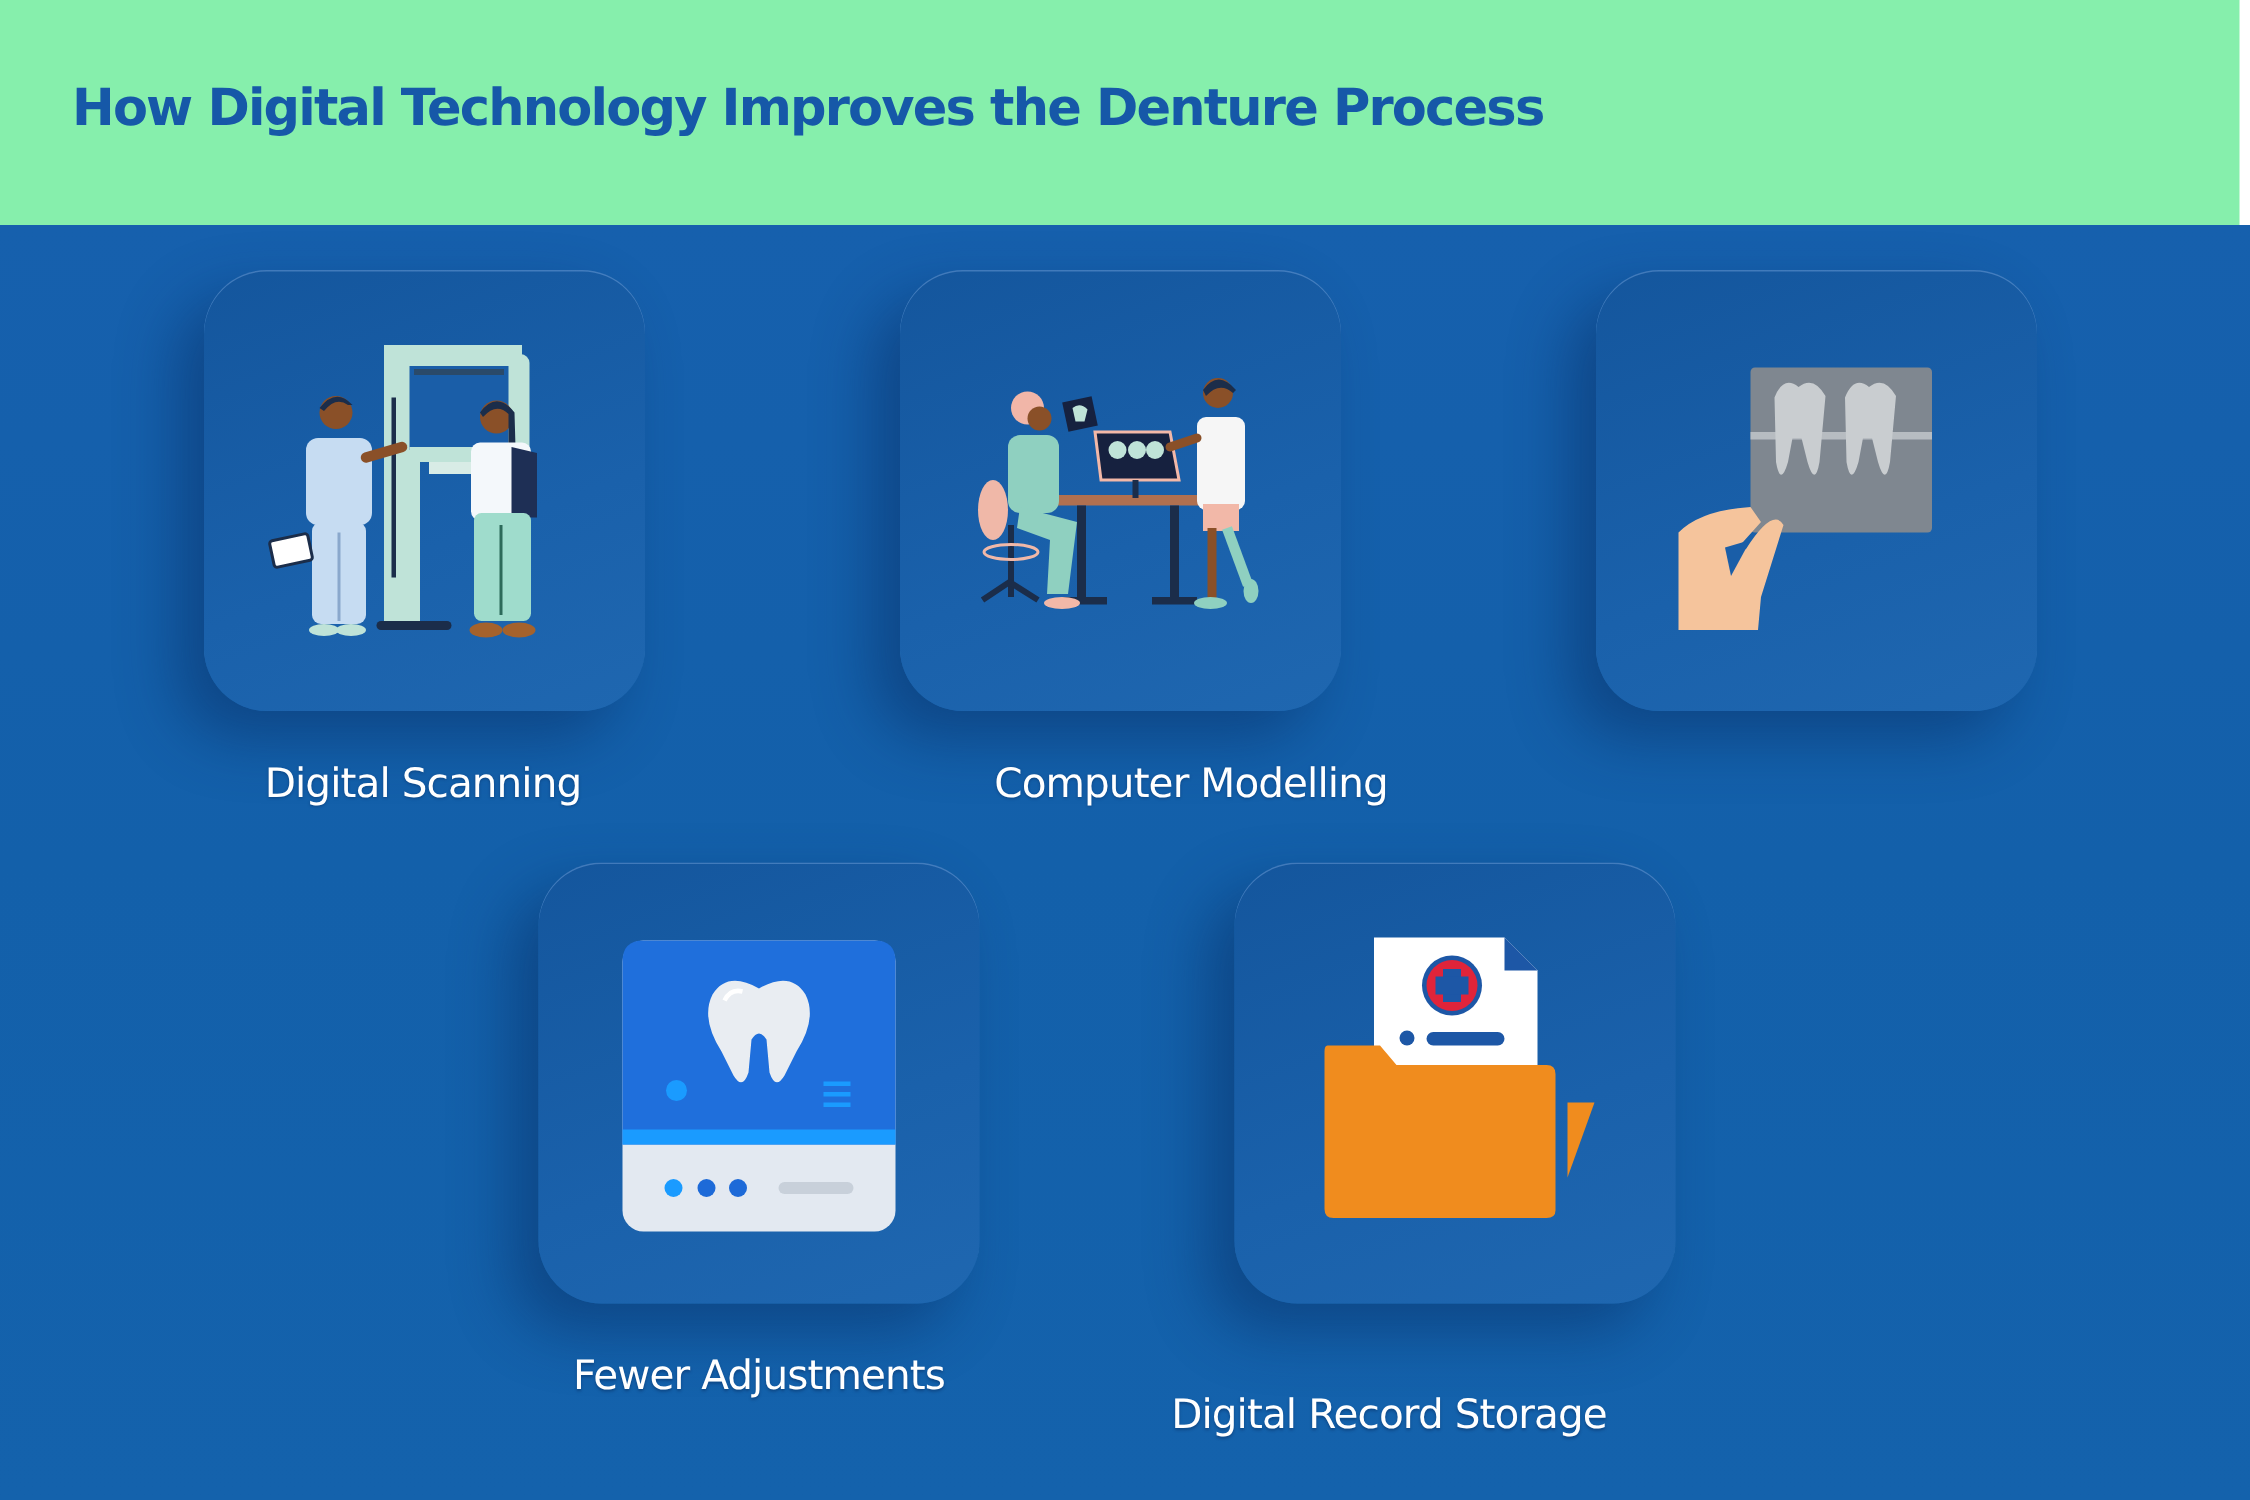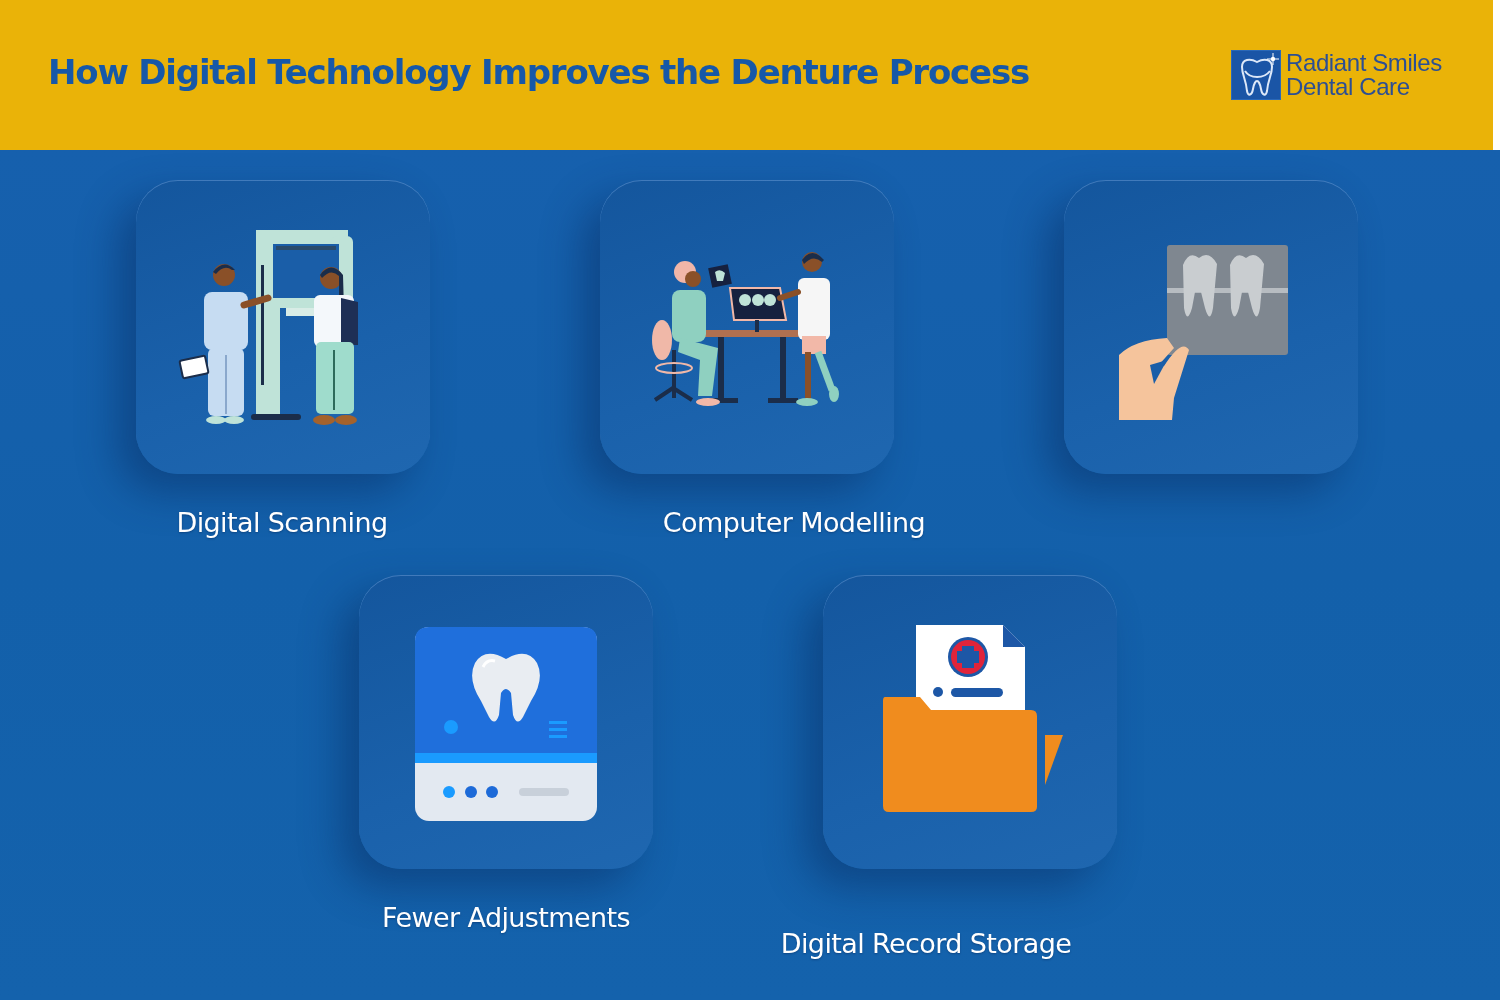--- a/index.html
+++ b/index.html
@@ -6,7 +6,7 @@
   html, body { width: 1500px; height: 1000px; overflow: hidden; background: #ffffff; }
   body { font-family: "Liberation Sans", sans-serif; position: relative; }
 
-  .header { position: absolute; left: 0; top: 0; width: 1493px; height: 150px; background: #eab308; }
+  .header { position: absolute; left: 0; top: 0; width: 1493px; height: 150px; background: #86efac; }
   .title { position: absolute; left: 48px; top: 52px; font-family: "DejaVu Sans", sans-serif; font-weight: bold; font-size: 34px; letter-spacing: -1.2px; color: #1658a8; white-space: nowrap; }
 
   .logo { position: absolute; left: 1231px; top: 50px; display: flex; align-items: center; }

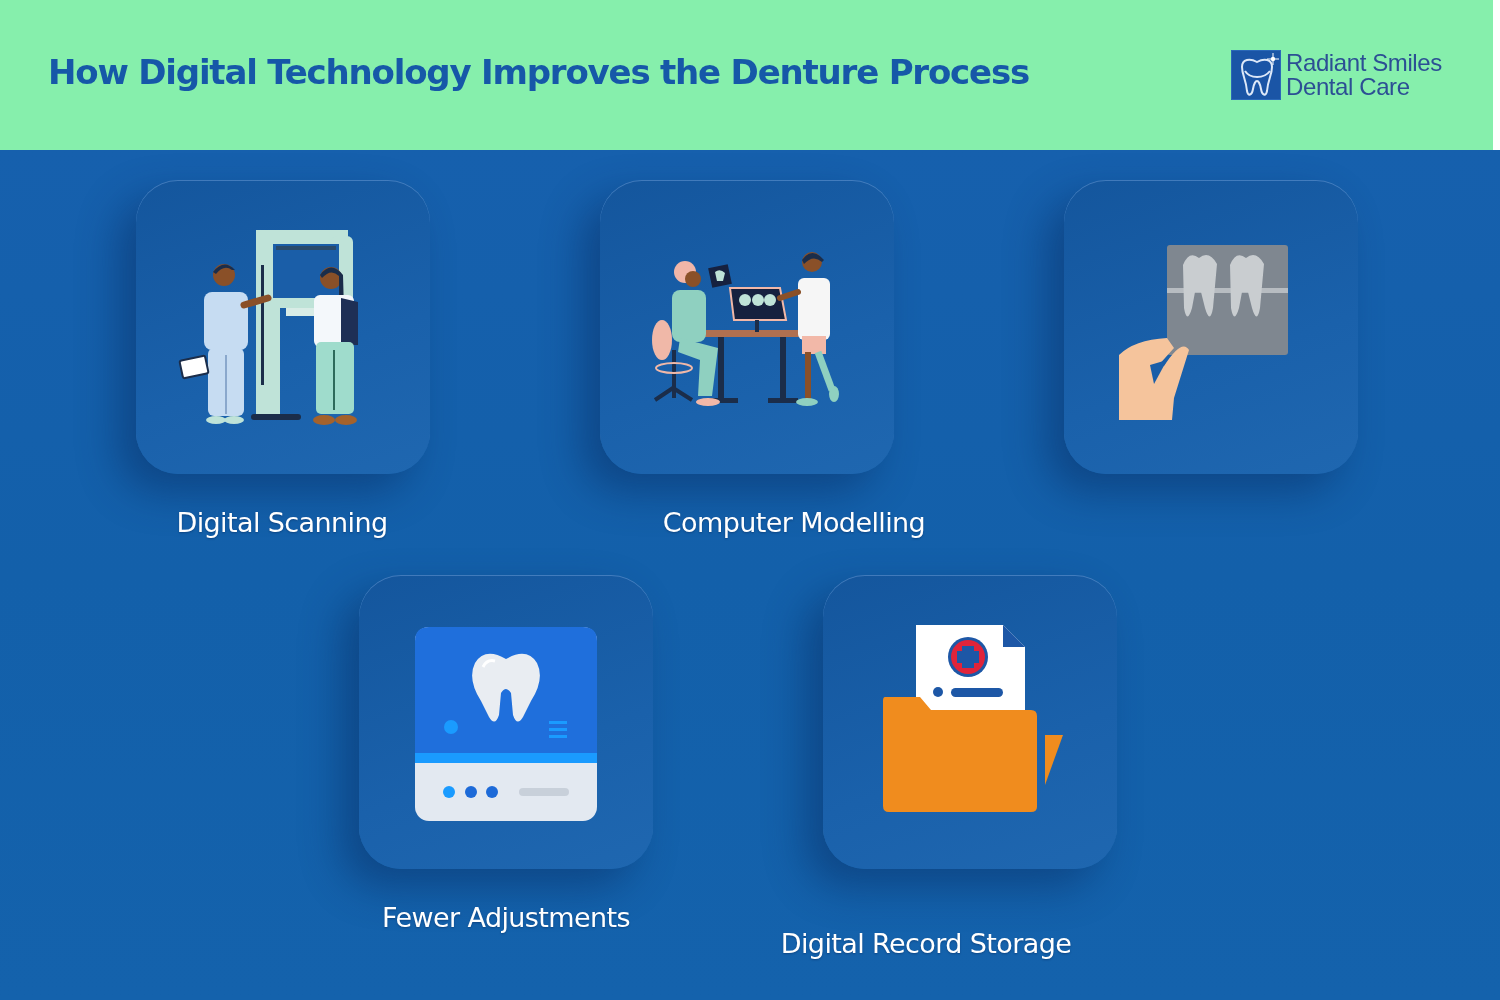--- a/index.html
+++ b/index.html
@@ -29,20 +29,6 @@
 
 <div class="header">
   <h1 class="title">How Digital Technology Improves the Denture Process</h1>
-  <div class="logo">
-    <div class="logo-box">
-      <svg width="50" height="50" viewBox="0 0 50 50">
-        <path d="M10 16 C10 8 18 7 25 11 C32 7 40 8 40 16 C40 24 36 28 35 40 C34 46 30 44 29 38 C28 32 26 30 25 30 C24 30 22 32 21 38 C20 44 16 46 15 40 C14 28 10 24 10 16 Z" fill="none" stroke="#dce8f8" stroke-width="2"></path>
-        <path d="M13 20 C18 28 32 28 38 20" fill="none" stroke="#dce8f8" stroke-width="2"></path>
-        <circle cx="41" cy="8" r="2.2" fill="#ffffff"></circle>
-        <path d="M41 2 L41 14 M35 8 L47 8" stroke="#ffffff" stroke-width="1"></path>
-      </svg>
-    </div>
-    <div class="logo-text">
-      <div>Radiant Smiles</div>
-      <div>Dental Care</div>
-    </div>
-  </div>
 </div>
 
 <div class="main">

